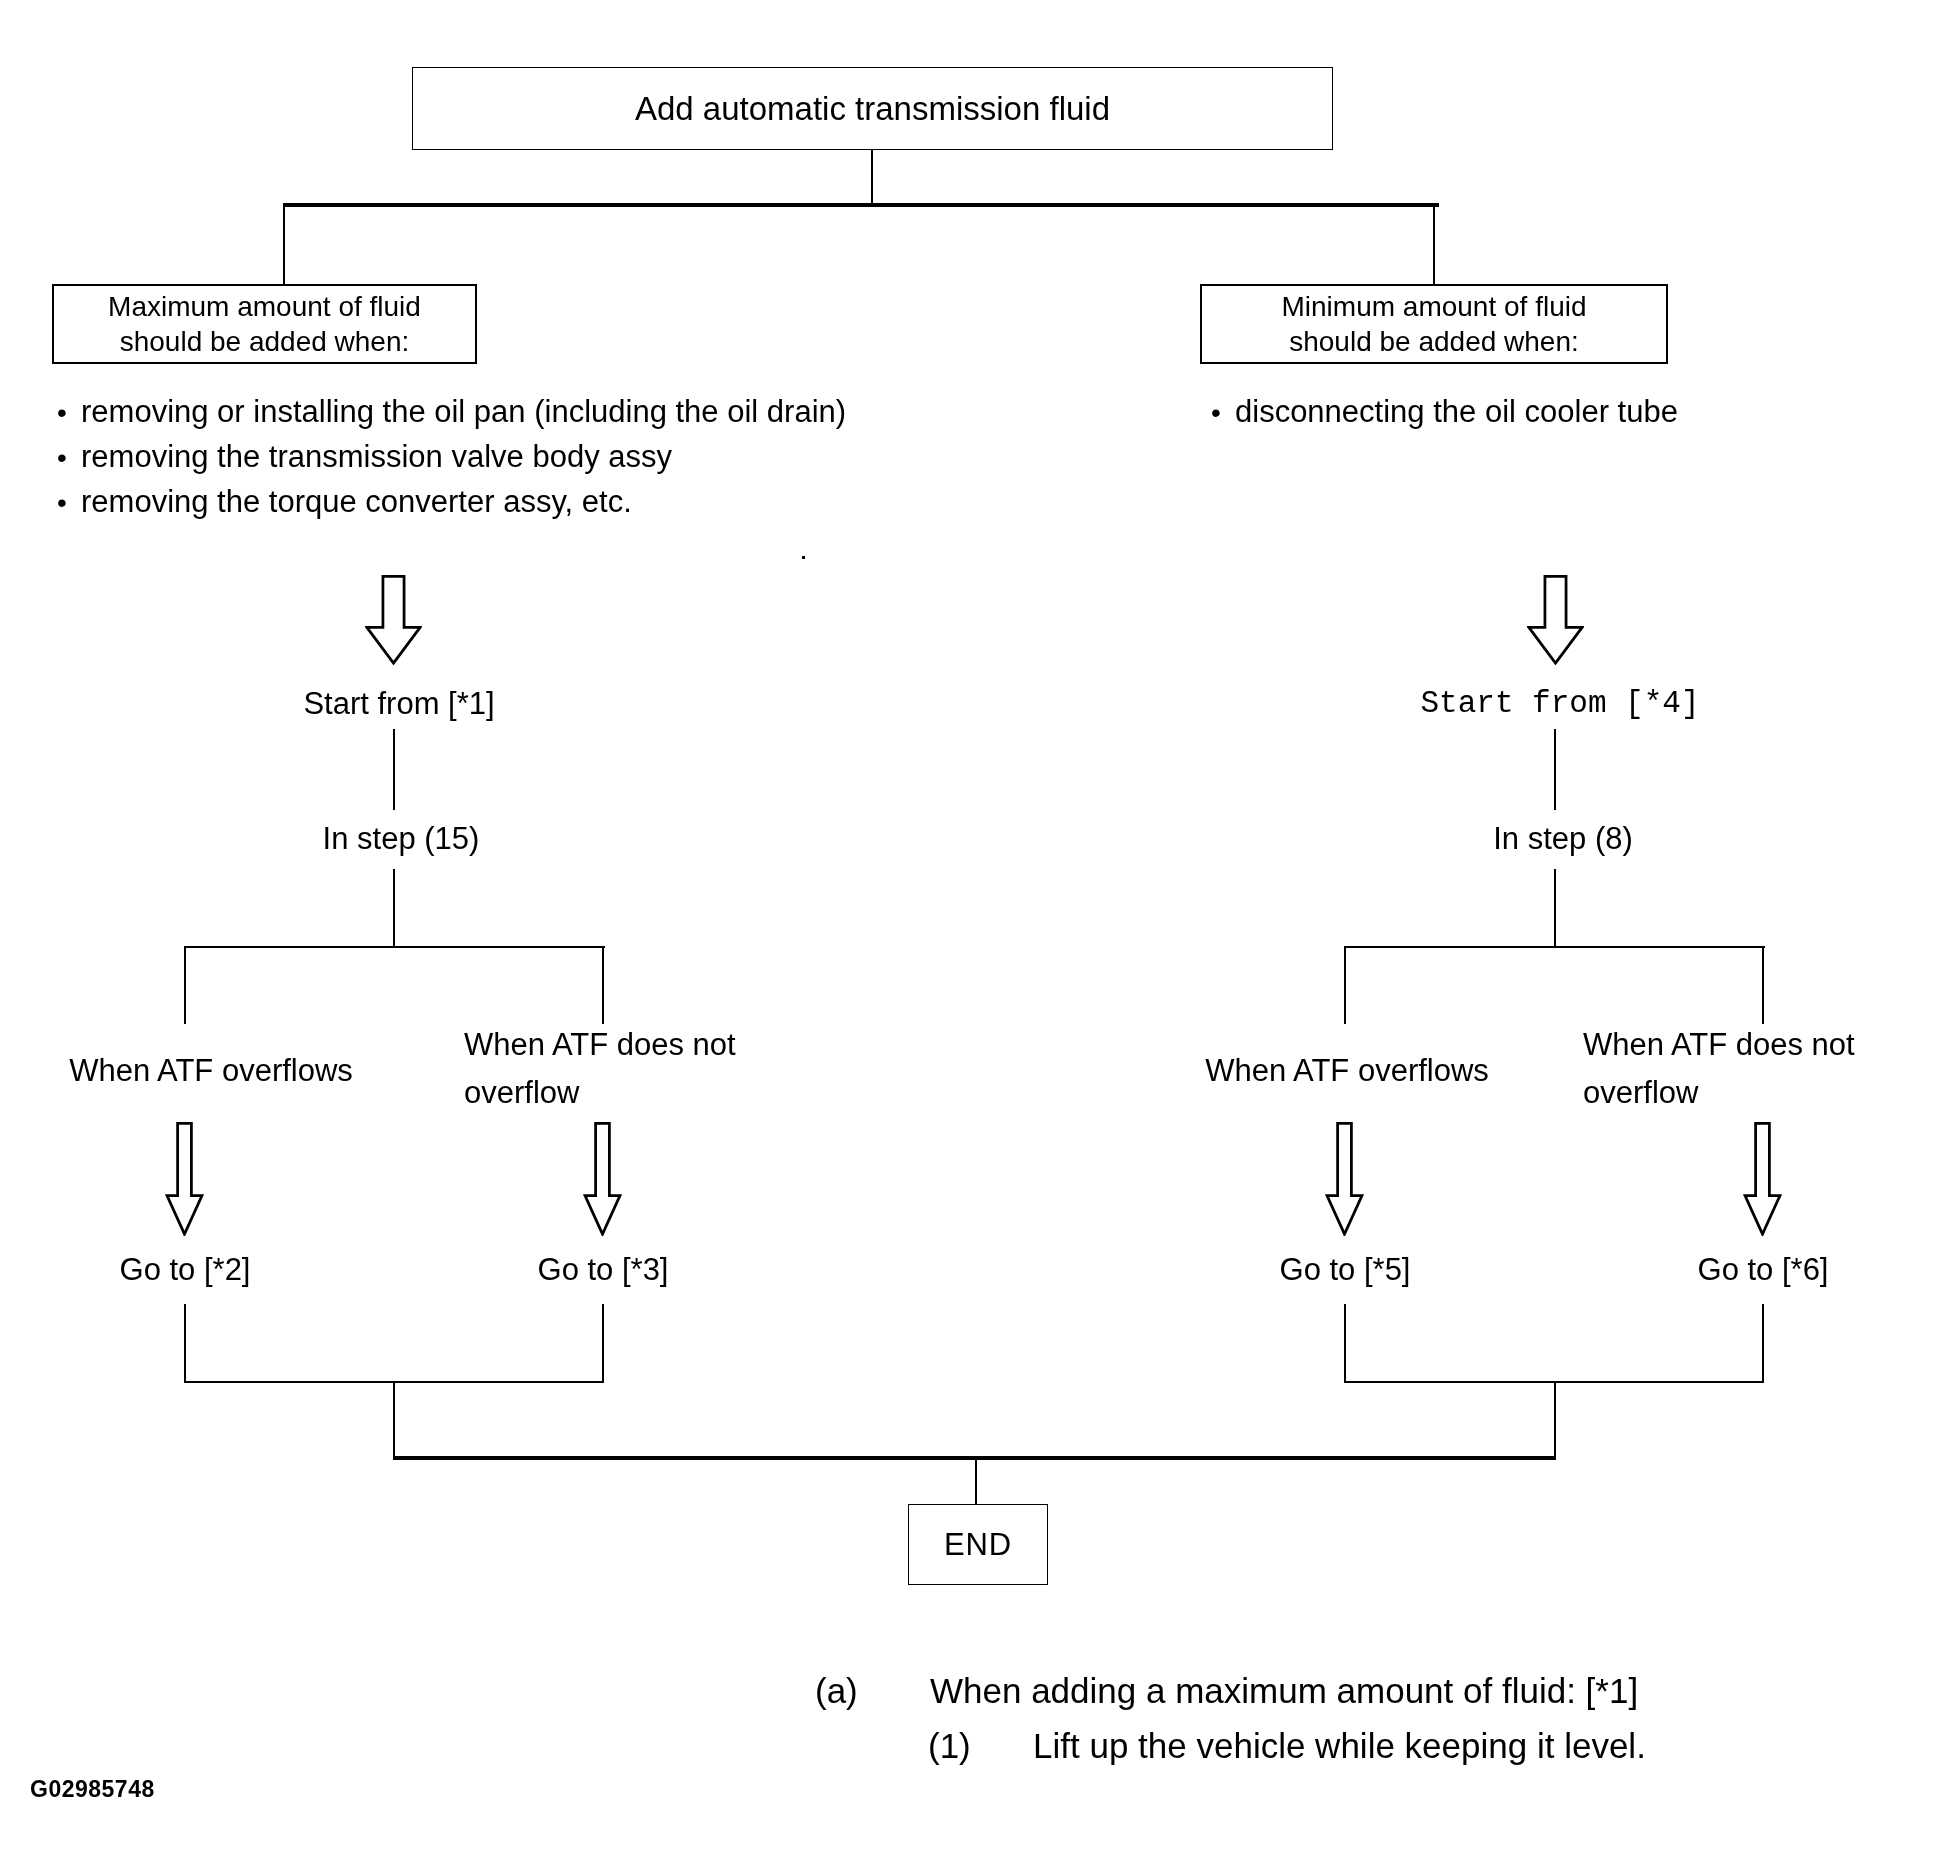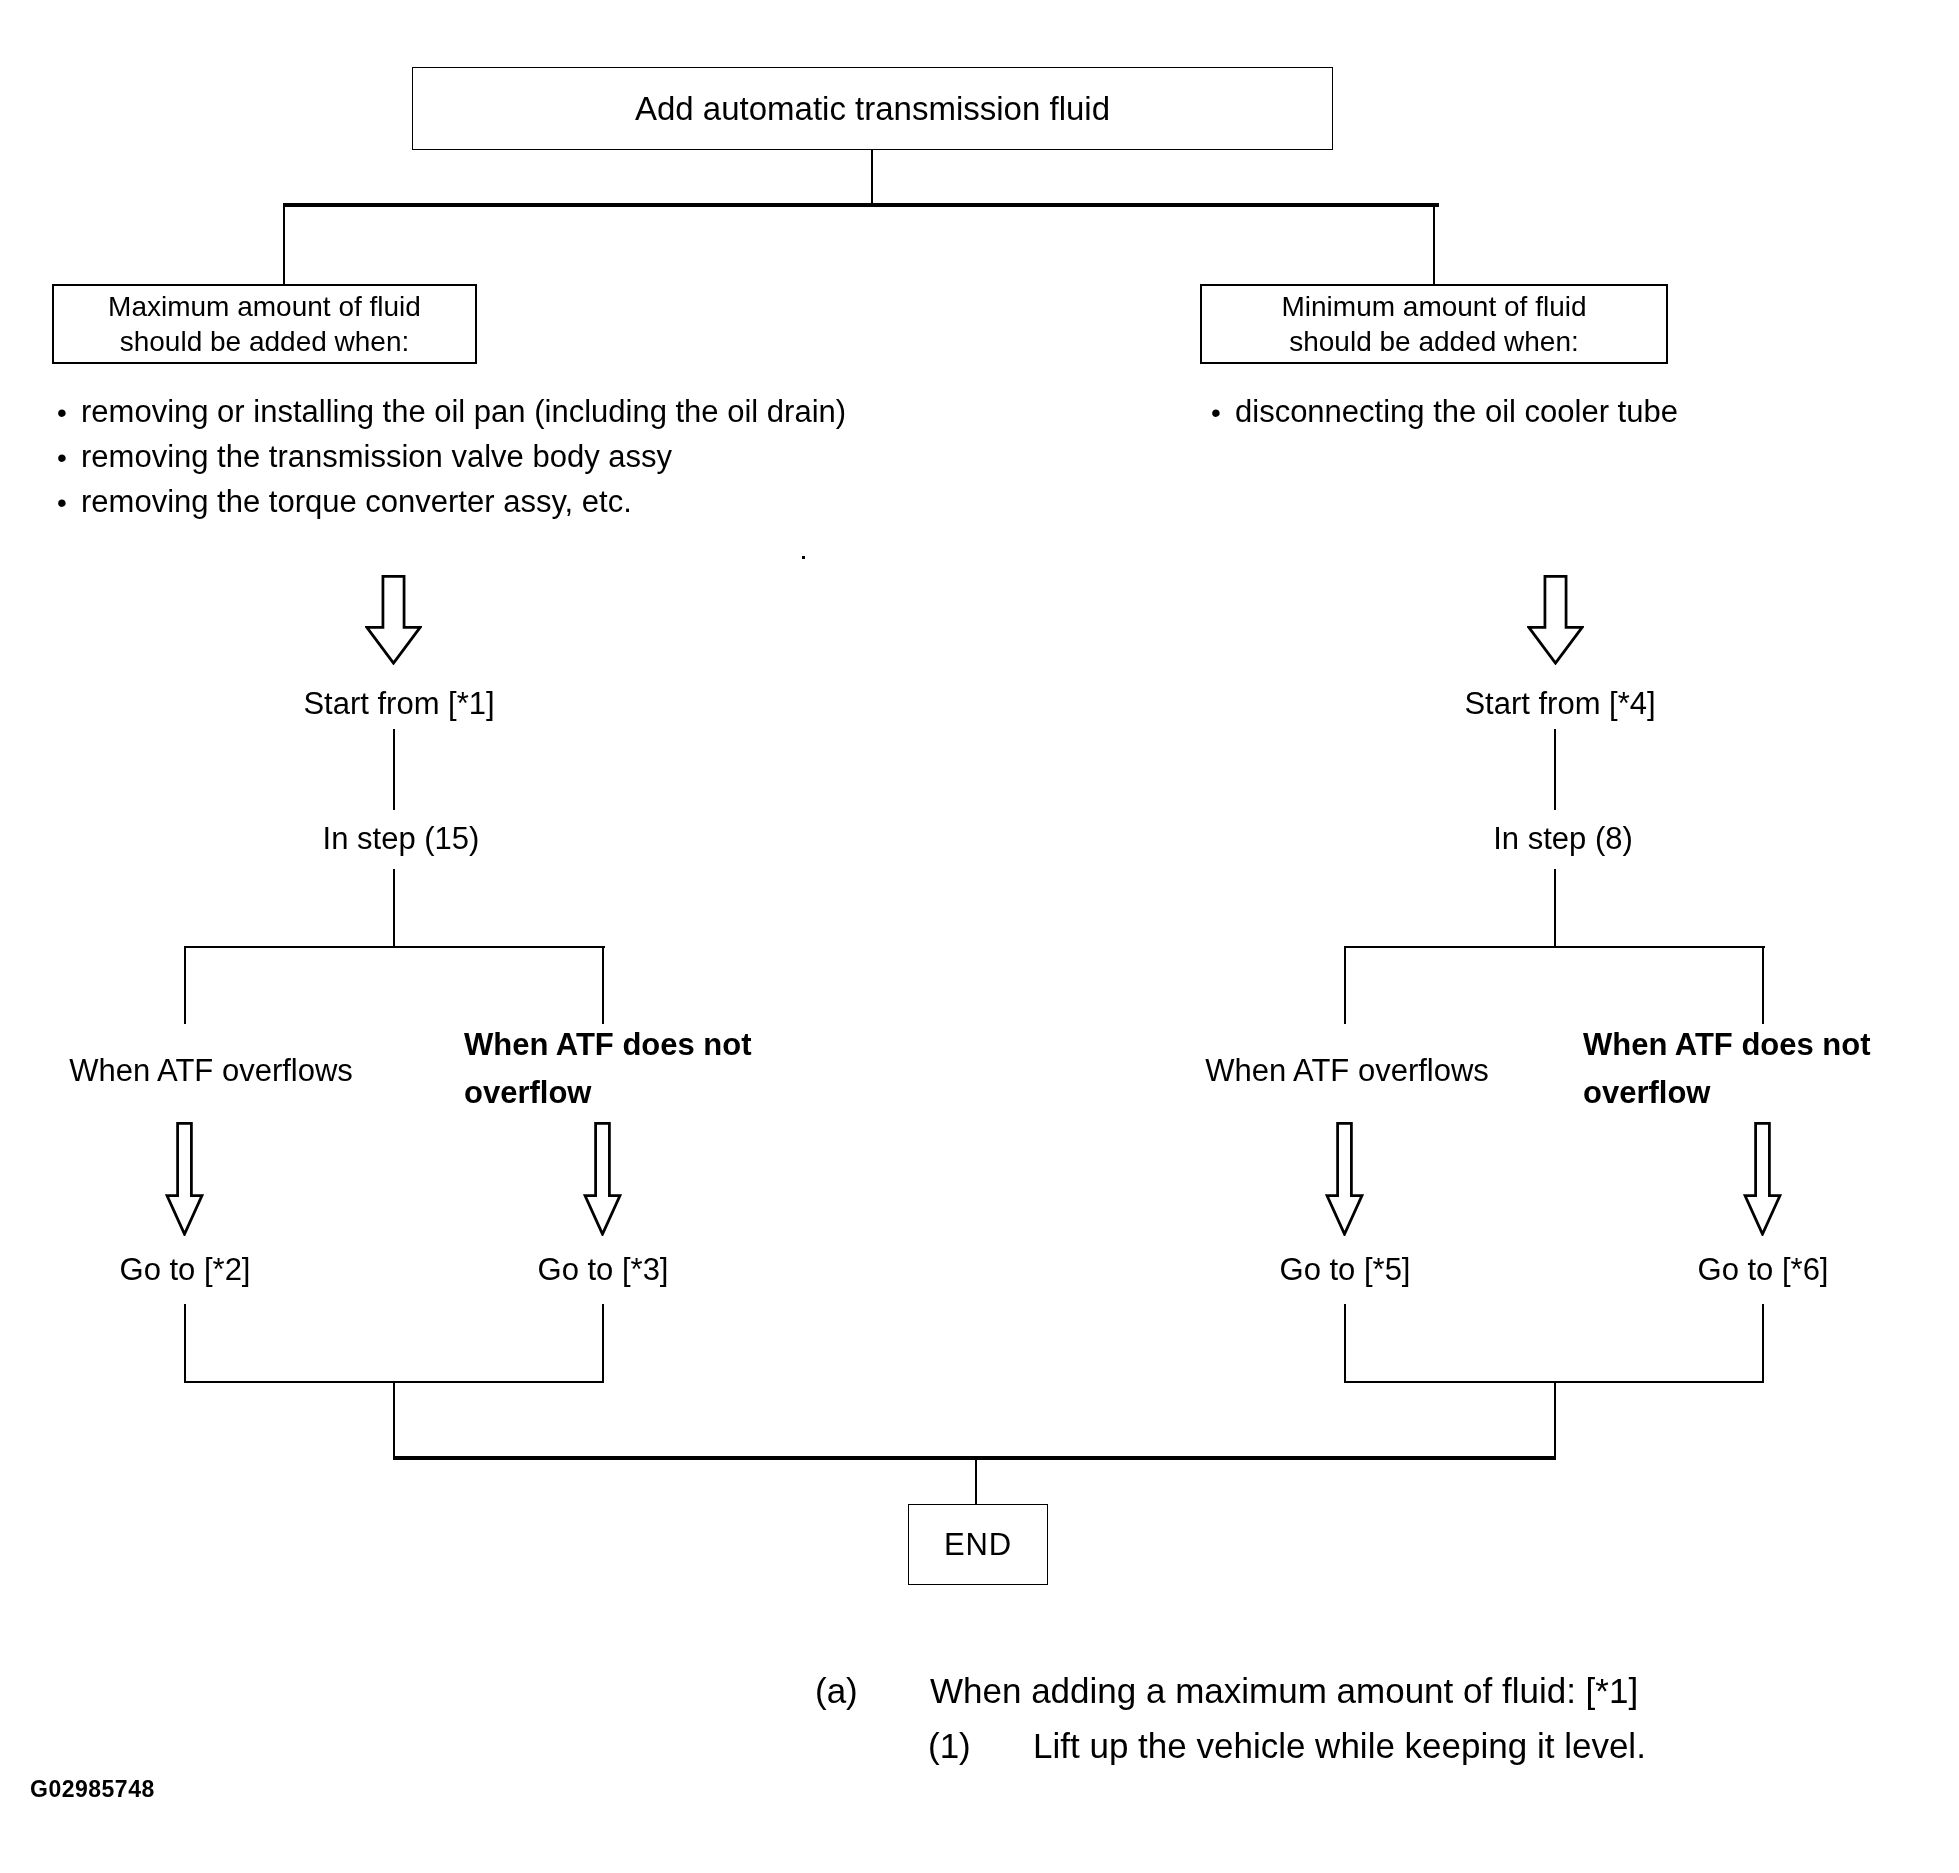--- a/index.html
+++ b/index.html
@@ -134,7 +134,7 @@
   <div class="lbl ctr" style="left:401px; top:820px;">In step (15)</div>
   <div class="line" style="left:393px; top:869px; width:1.8px; height:78px;"></div>
 
-  <div class="lbl ctr" style="left:1560px; top:685px;">Start from [*4]</div>
+  <div class="lbl ctr" style="left:1560px; top:685px;font-family:Liberation Mono, monospace;">Start from [*4]</div>
   <div class="line" style="left:1554px; top:729px; width:1.8px; height:81px;"></div>
   <div class="lbl ctr" style="left:1563px; top:820px;">In step (8)</div>
   <div class="line" style="left:1554px; top:869px; width:1.8px; height:78px;"></div>

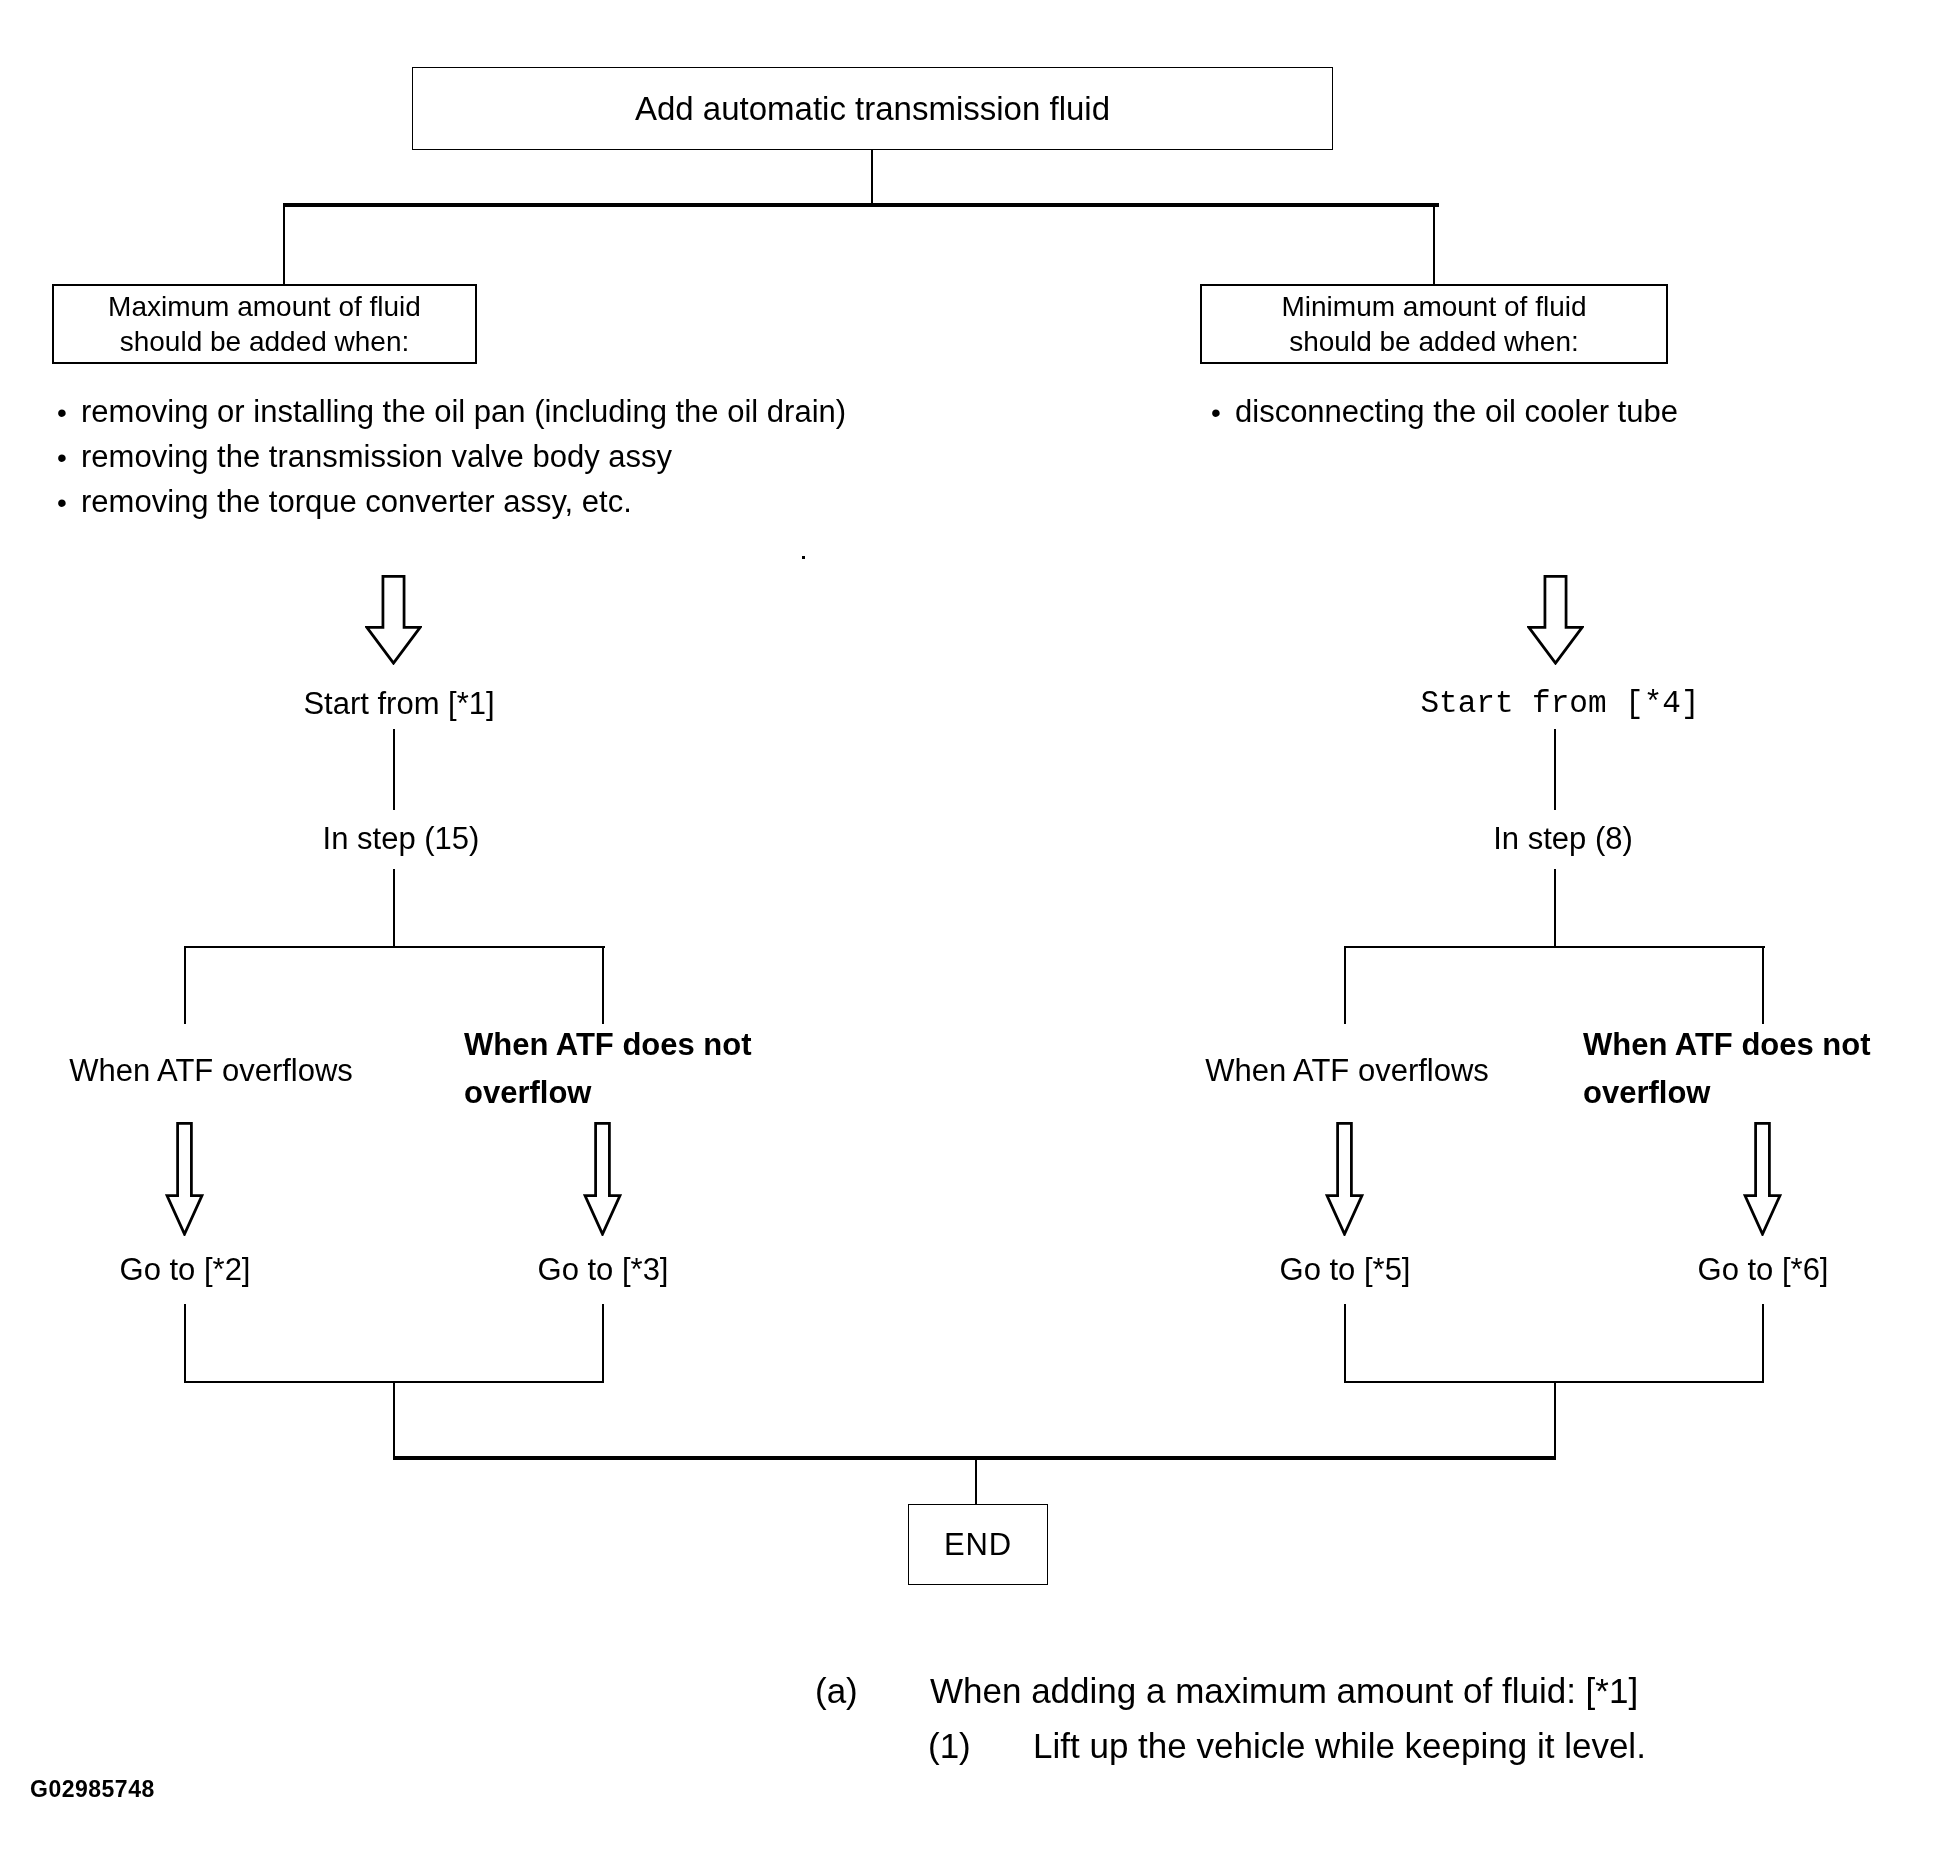--- a/index.html
+++ b/index.html
@@ -42,7 +42,7 @@
     white-space: nowrap;
   }
   .ctr { transform: translateX(-50%); }
-  .two-line { line-height: 48px; white-space: nowrap; font-weight: bold; }
+  .two-line { line-height: 48px; white-space: nowrap; }
   .bullets {
     position: absolute;
     font-size: 31px;

